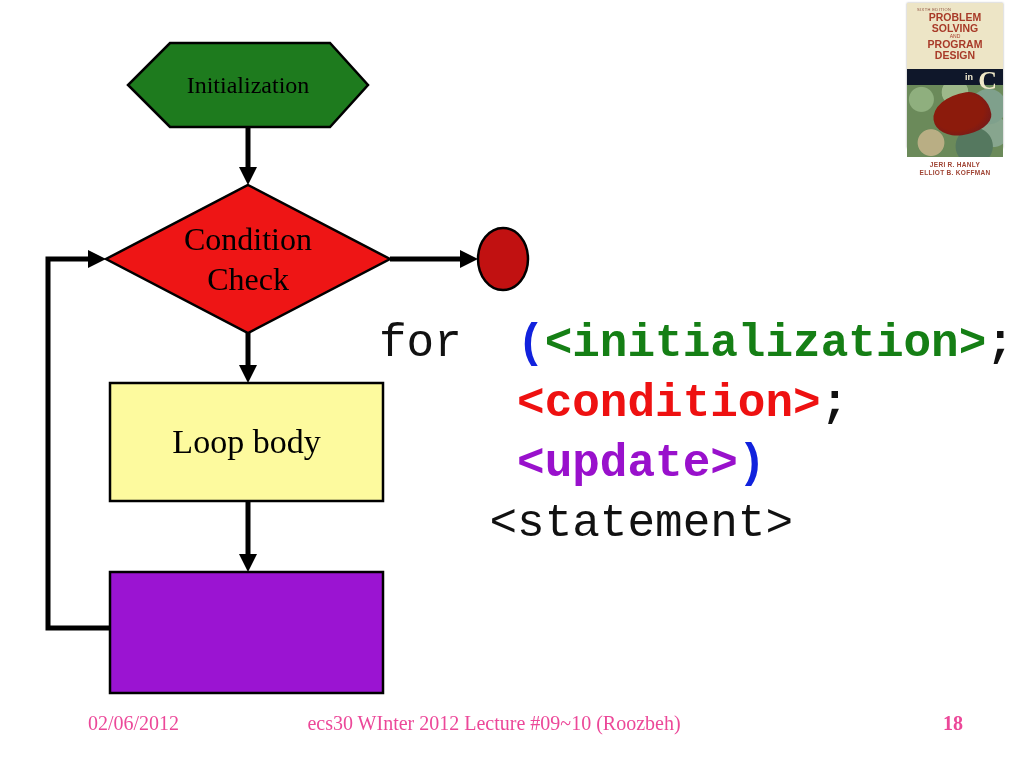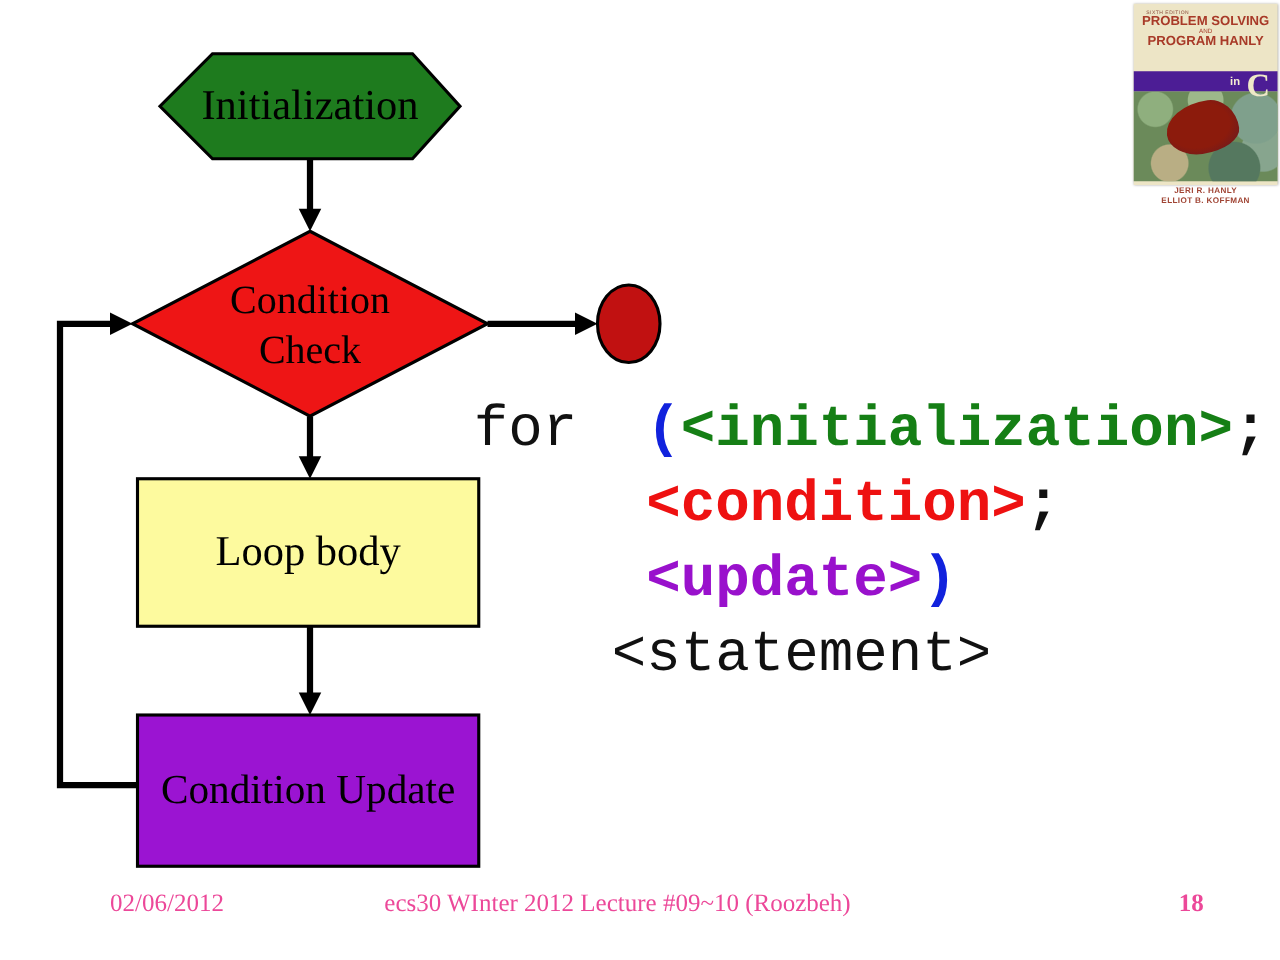--- a/index.html
+++ b/index.html
@@ -21,7 +21,7 @@
   .footer-title{position:absolute;left:0;top:0;width:988px;text-align:center;}
   .footer-page{position:absolute;left:923px;top:0;width:40px;text-align:right;font-weight:bold;}
   
-  .book{position:absolute;left:907px;top:3px;width:115px;height:145px;background:#EDE5C6;
+  .book{position:absolute;left:907px;top:3px;width:96px;height:145px;background:#EDE5C6;
         font-family:"Liberation Sans", sans-serif;box-shadow:0 0 2px rgba(0,0,0,.35);}
   .bk-edition{font-size:4px;color:#8A4A3A;padding:4px 0 0 10px;letter-spacing:.4px;}
   .bk-t1,.bk-t2{font-size:10.5px;font-weight:bold;color:#A83A28;text-align:center;line-height:11px;}

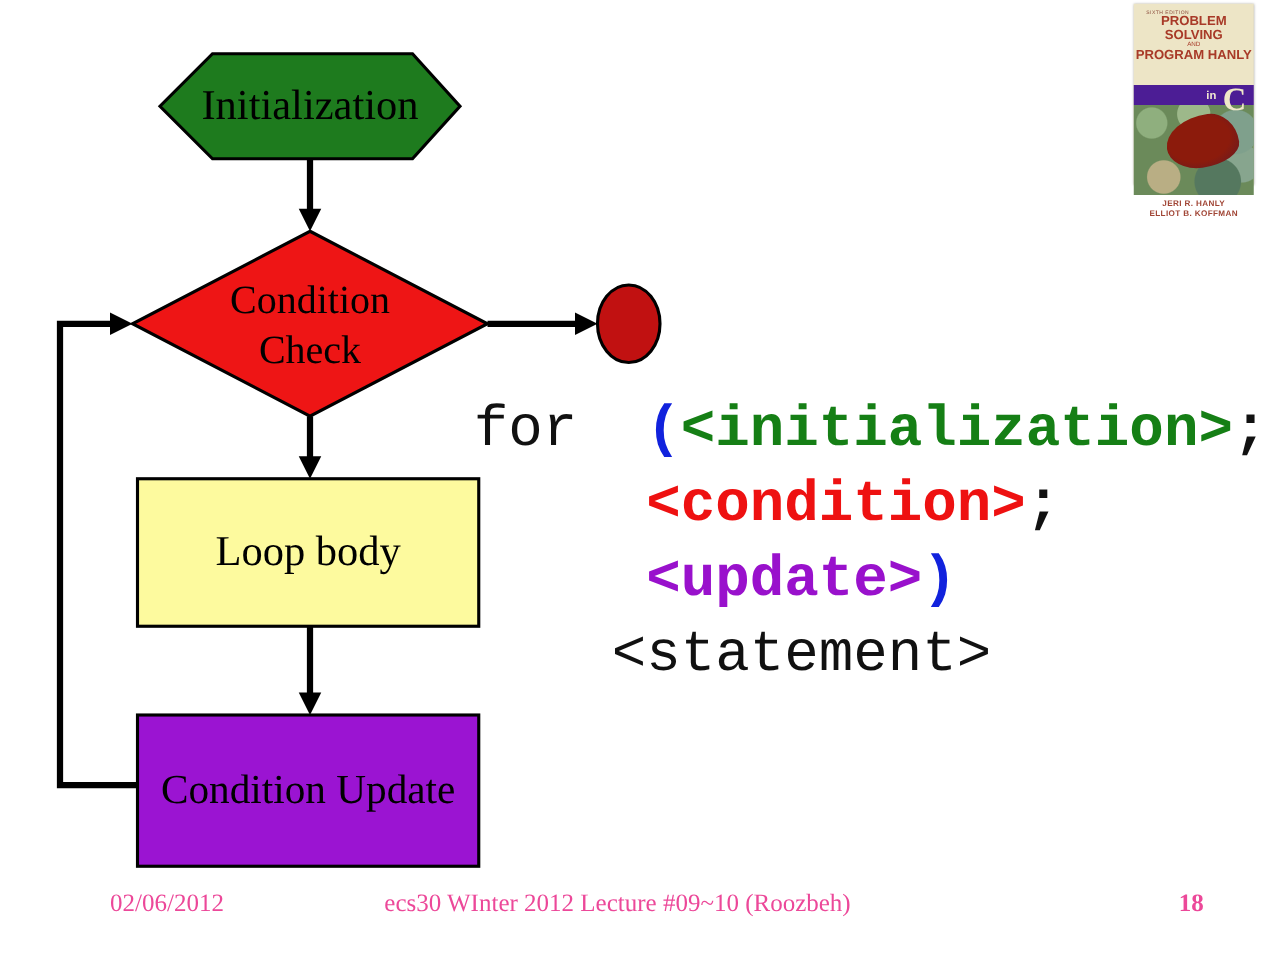--- a/index.html
+++ b/index.html
@@ -97,7 +97,7 @@
     <div class="bk-edition">SIXTH EDITION</div>
     <div class="bk-t1">PROBLEM SOLVING</div>
     <div class="bk-and">AND</div>
-    <div class="bk-t2">PROGRAM HANLY</div>
+    <div class="bk-t2">PROGRAM DESIGN</div>
     <div class="bk-band">
       <span class="bk-in">in</span>
       <span class="bk-c">C</span>

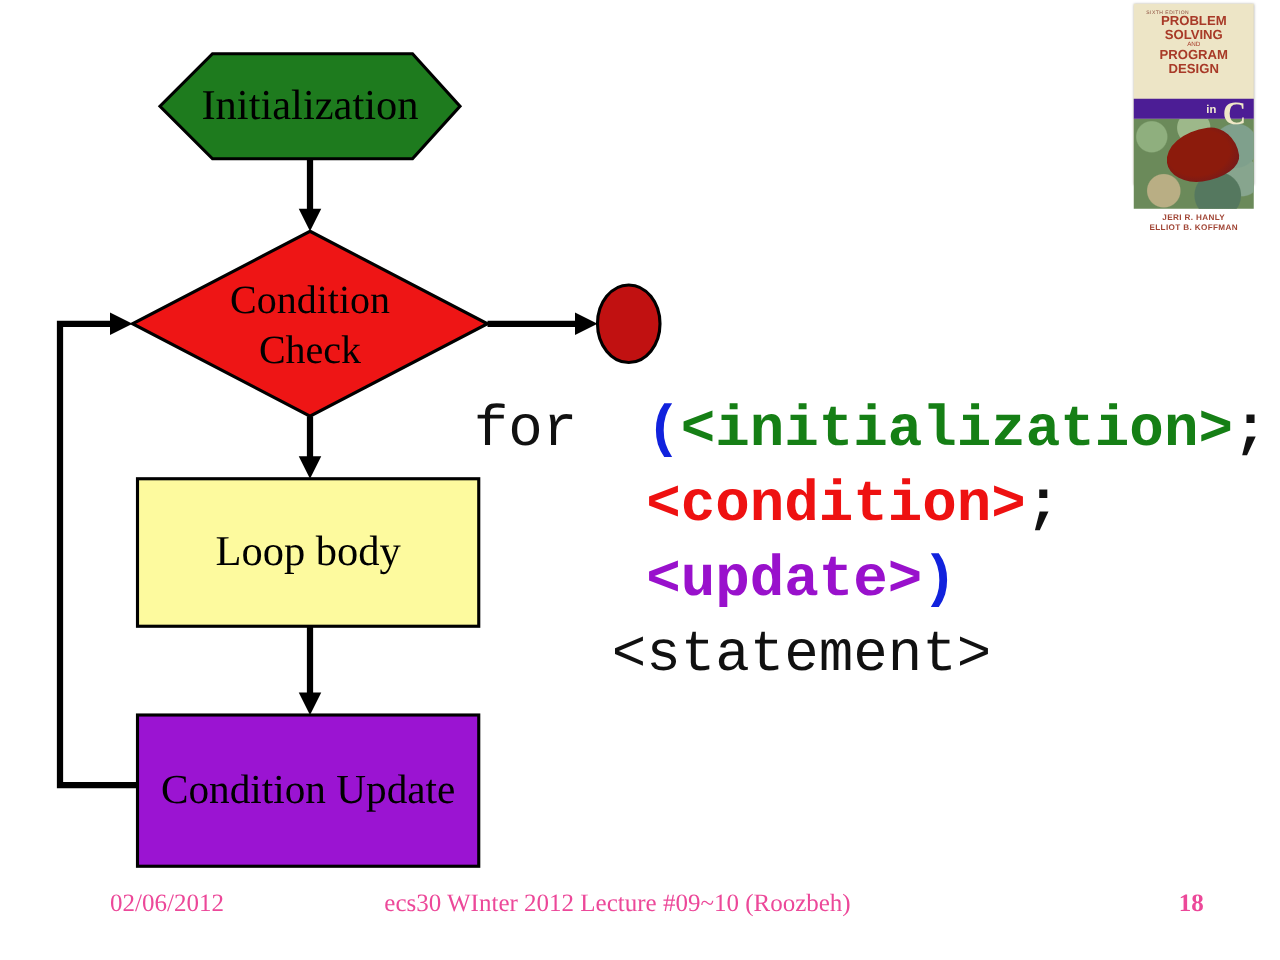--- a/index.html
+++ b/index.html
@@ -9,7 +9,7 @@
   .art{position:absolute;left:0;top:0;width:1024px;height:768px;}
   .shape-label{position:absolute;display:flex;flex-direction:column;align-items:center;
                justify-content:center;color:#000;text-align:center;pointer-events:none;}
-  .lbl-init{left:128px;top:43px;width:240px;height:84px;font-size:34px;}
+  .lbl-init{left:128px;top:43px;width:240px;height:84px;font-size:24px;}
   .lbl-cond{left:106px;top:193px;width:284px;height:132px;font-size:32px;line-height:40px;}
   .lbl-body{left:110px;top:383px;width:273px;height:118px;font-size:34px;}
   .lbl-upd{left:110px;top:572px;width:273px;height:121px;font-size:33px;}

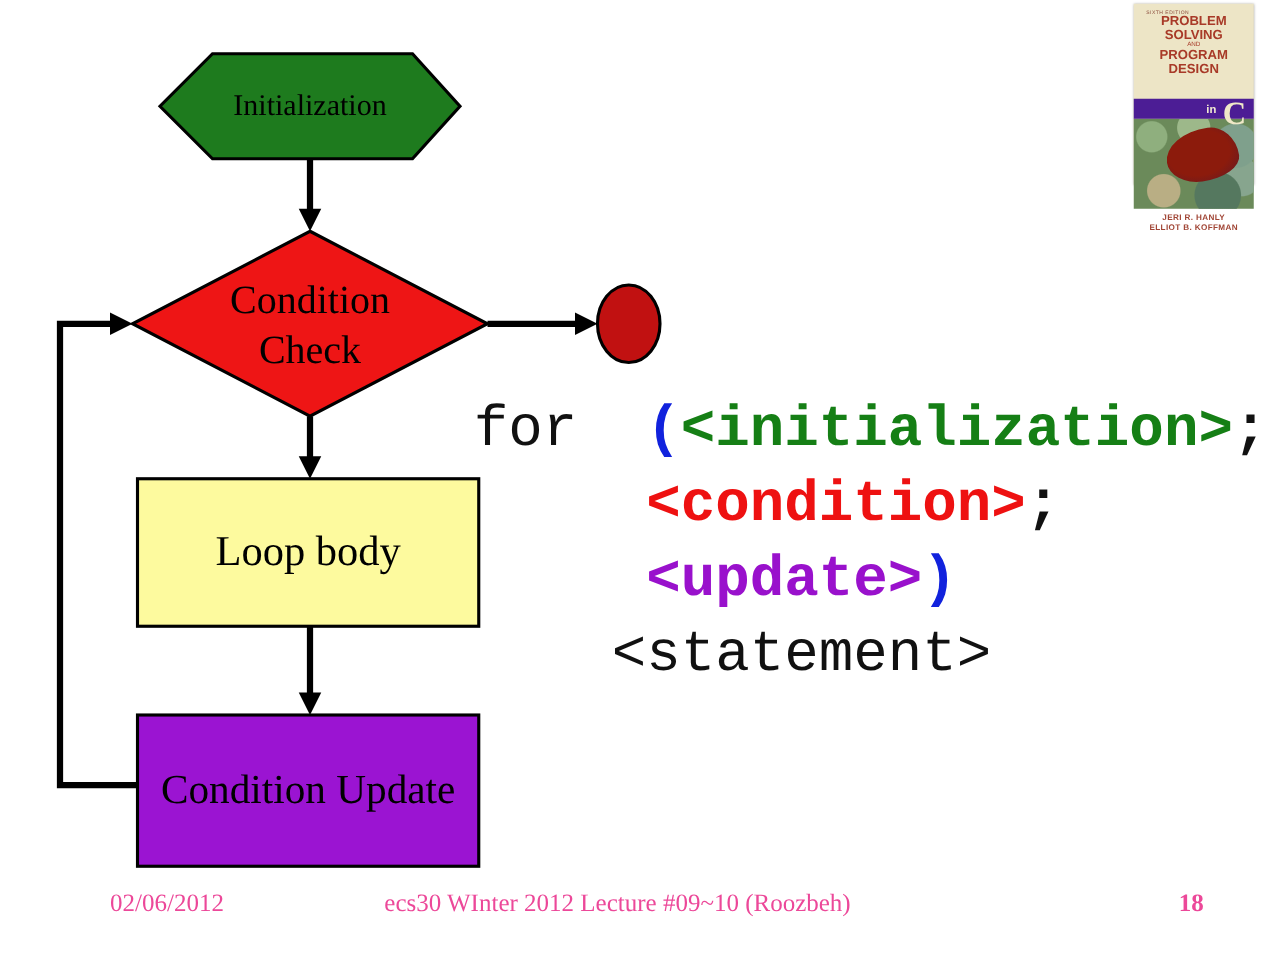--- a/index.html
+++ b/index.html
@@ -26,7 +26,7 @@
   .bk-edition{font-size:4px;color:#8A4A3A;padding:4px 0 0 10px;letter-spacing:.4px;}
   .bk-t1,.bk-t2{font-size:10.5px;font-weight:bold;color:#A83A28;text-align:center;line-height:11px;}
   .bk-and{font-size:5px;color:#A83A28;text-align:center;line-height:5px;}
-  .bk-band{position:relative;height:16px;background:#4c1d95;margin-top:18px;z-index:2;padding-left:39px;}
+  .bk-band{position:relative;height:16px;background:#0f172a;margin-top:8px;z-index:2;padding-left:39px;}
   .bk-in{position:absolute;right:30px;top:3px;font-size:9px;font-weight:bold;color:#F4EDD2;}
   .bk-c{position:absolute;right:6px;top:-3px;font-size:26px;font-weight:bold;color:#EFE8C8;
         font-family:"Liberation Serif", serif;}

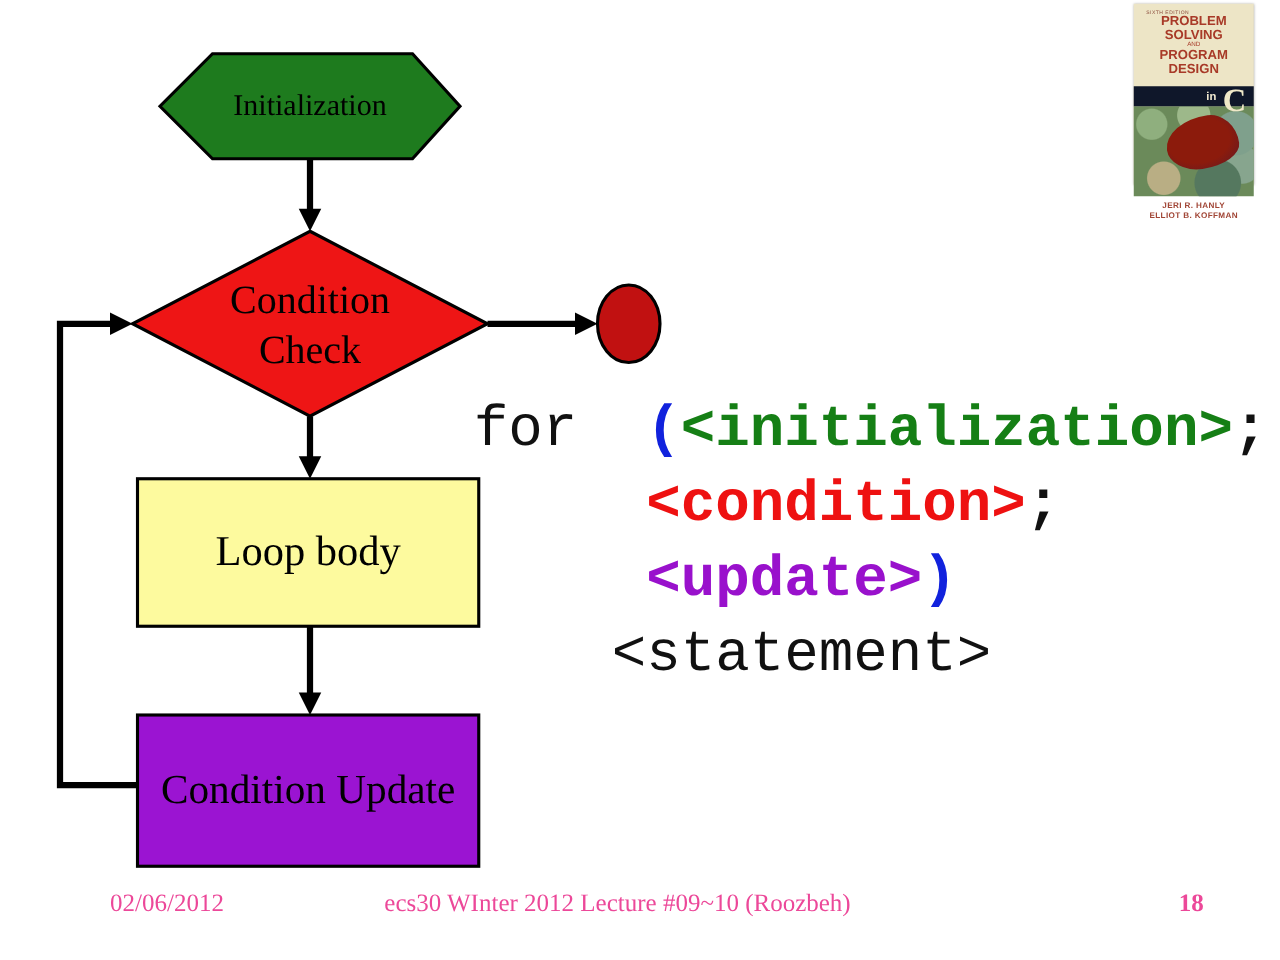--- a/index.html
+++ b/index.html
@@ -83,7 +83,6 @@
     <div>Check</div>
   </div>
 
-  <div class="shape-label lbl-upd">Condition Update</div>
 
   <div class="code"><div class="code-line"><span style="color: rgb(17, 17, 17);">for  </span><span style="color: rgb(17, 34, 221); font-weight: bold;">(</span><span style="color: rgb(21, 127, 21); font-weight: bold;">&lt;initialization&gt;</span><span style="color: rgb(17, 17, 17); font-weight: bold;">;</span></div><div class="code-line"><span style="color: rgb(17, 17, 17);">     </span><span style="color: rgb(238, 17, 17); font-weight: bold;">&lt;condition&gt;</span><span style="color: rgb(17, 17, 17); font-weight: bold;">;</span></div><div class="code-line"><span style="color: rgb(17, 17, 17);">     </span><span style="color: rgb(153, 17, 204); font-weight: bold;">&lt;update&gt;</span><span style="color: rgb(17, 34, 221); font-weight: bold;">)</span></div><div class="code-line"><span style="color: rgb(17, 17, 17);">    </span><span style="color: rgb(17, 17, 17);">&lt;statement&gt;</span></div></div>
 

